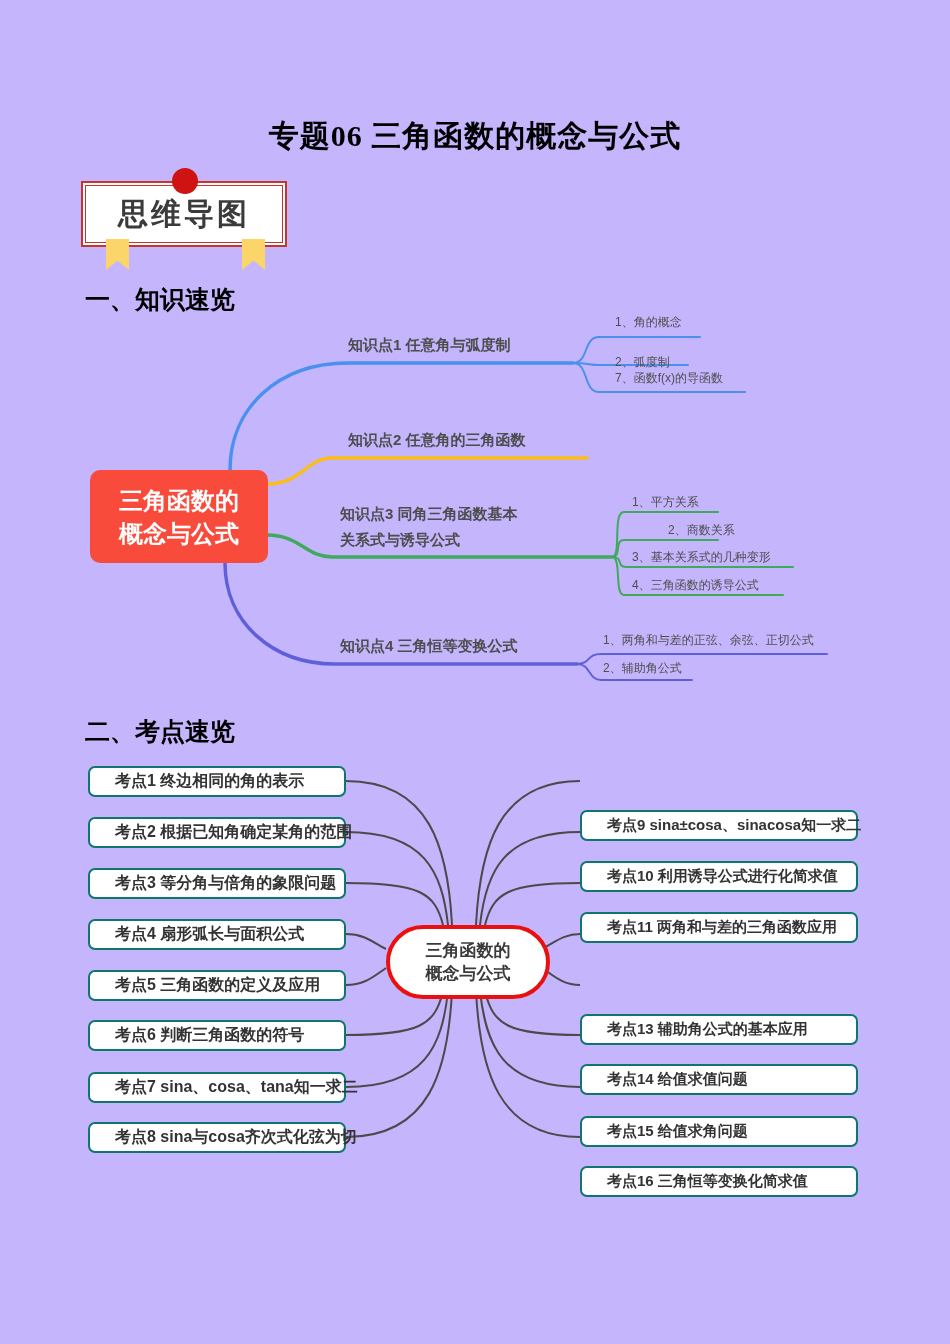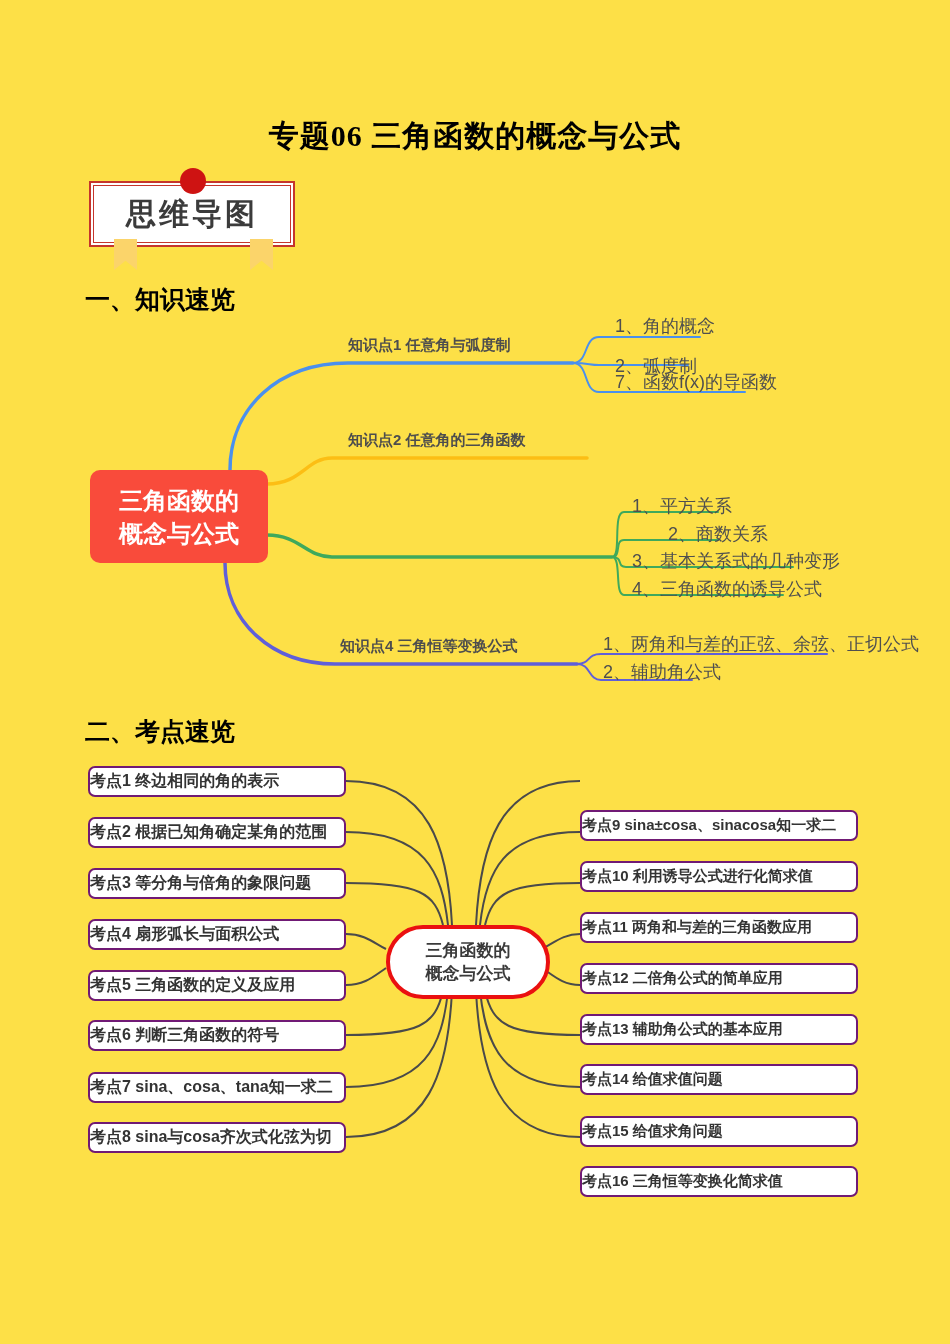--- a/index.html
+++ b/index.html
@@ -3,7 +3,7 @@
 <meta charset="utf-8">
 <style>
   html,body{margin:0;padding:0;background:#ffffff;}
-  .page{position:relative;width:950px;height:1344px;background:#fde047;overflow:hidden;
+  .page{position:relative;width:950px;height:1344px;background:#c4b5fd;overflow:hidden;
         font-family:"Liberation Sans","DejaVu Sans",sans-serif;}
   .links{position:absolute;left:0;top:0;pointer-events:none;}
 

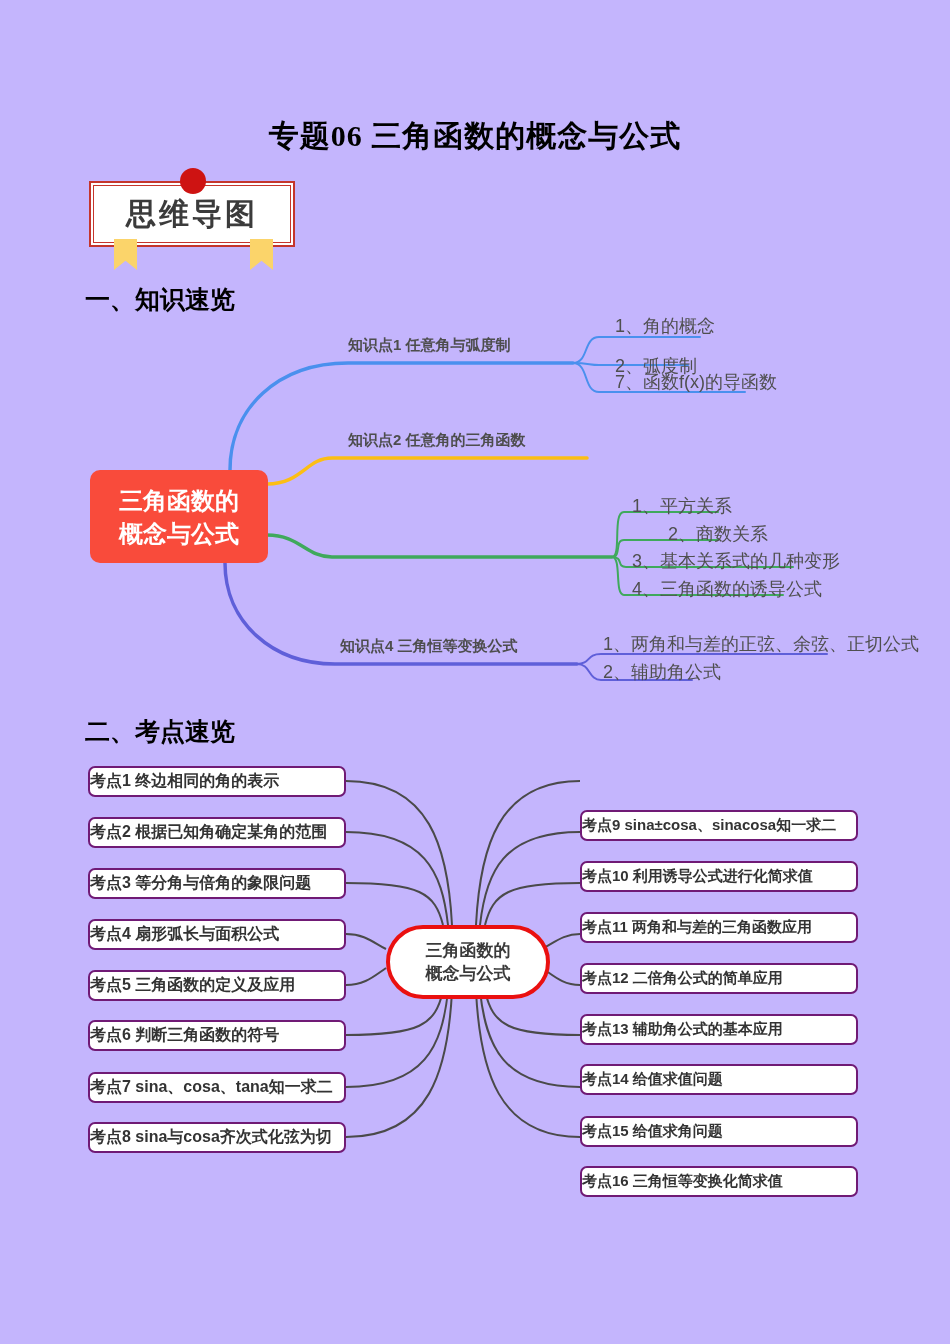--- a/index.html
+++ b/index.html
@@ -12,7 +12,7 @@
          font-size:30px;font-weight:700;color:#000;letter-spacing:1px;}
 
   
-  .badge{position:absolute;left:89px;top:181px;width:206px;height:66px;}
+  .badge{position:absolute;left:81px;top:181px;width:206px;height:66px;}
   .badge-outer{position:absolute;left:0;top:0;right:0;bottom:0;border:2px solid #c5352c;background:#fff;}
   .badge-inner{position:absolute;left:4px;top:4px;right:4px;bottom:4px;border:1px solid #c5352c;
                display:flex;align-items:center;justify-content:center;}

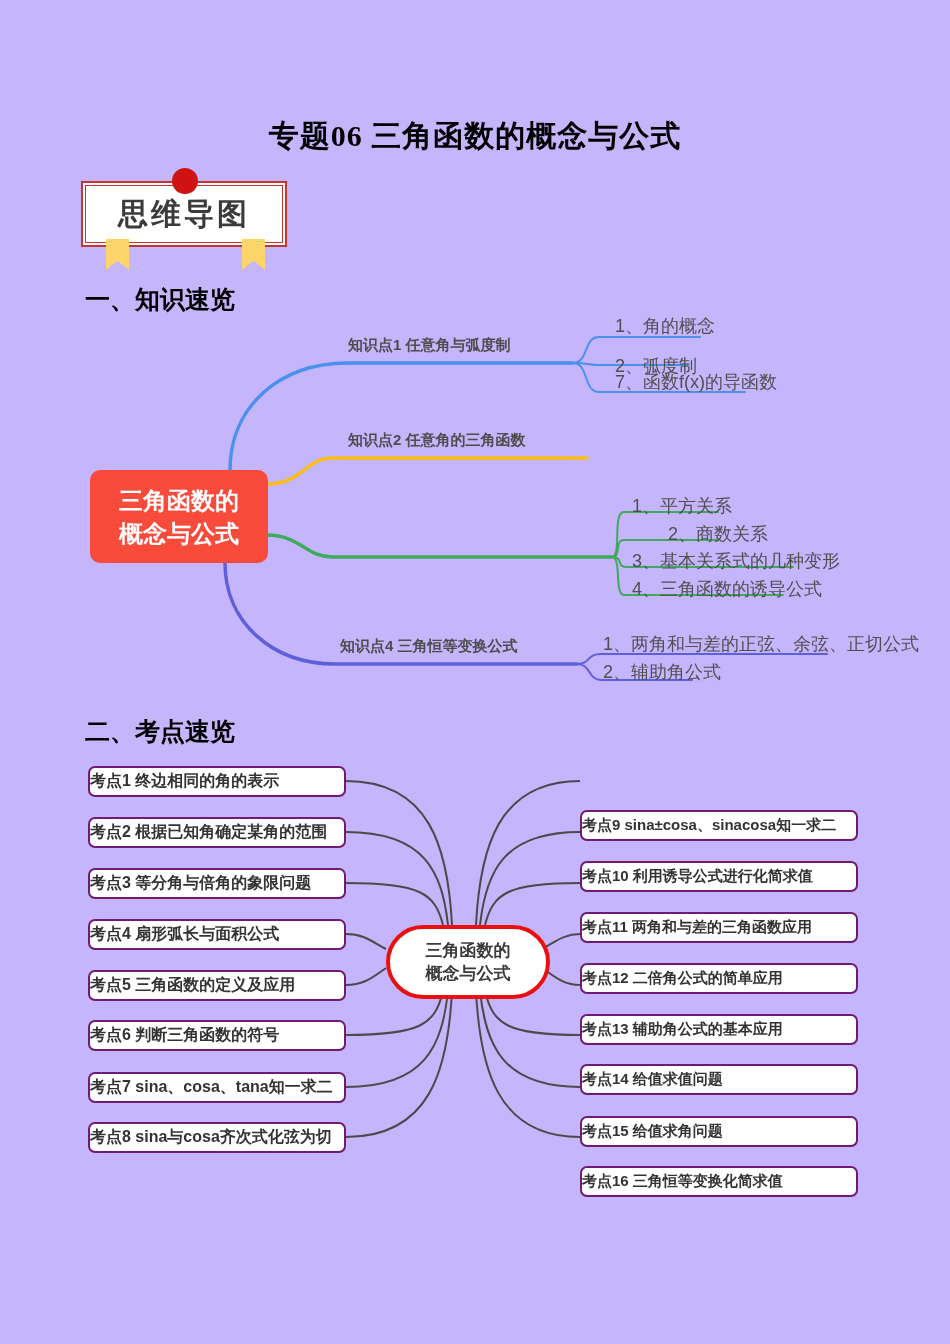--- a/index.html
+++ b/index.html
@@ -33,7 +33,7 @@
              display:flex;flex-direction:column;align-items:center;justify-content:center;text-align:center;}
   .bl{position:absolute;font-weight:700;color:#4d4d4d;font-size:15px;white-space:nowrap;}
   .bl.two{line-height:26px;white-space:normal;width:250px;}
-  .ch{position:absolute;font-size:18px;color:#4f4f4f;white-space:nowrap;}
+  .ch{position:absolute;font-size:12px;color:#4f4f4f;white-space:nowrap;}
 
   
   .ebox{position:absolute;box-sizing:border-box;height:31px;border:2px solid #701a75;border-radius:7px;

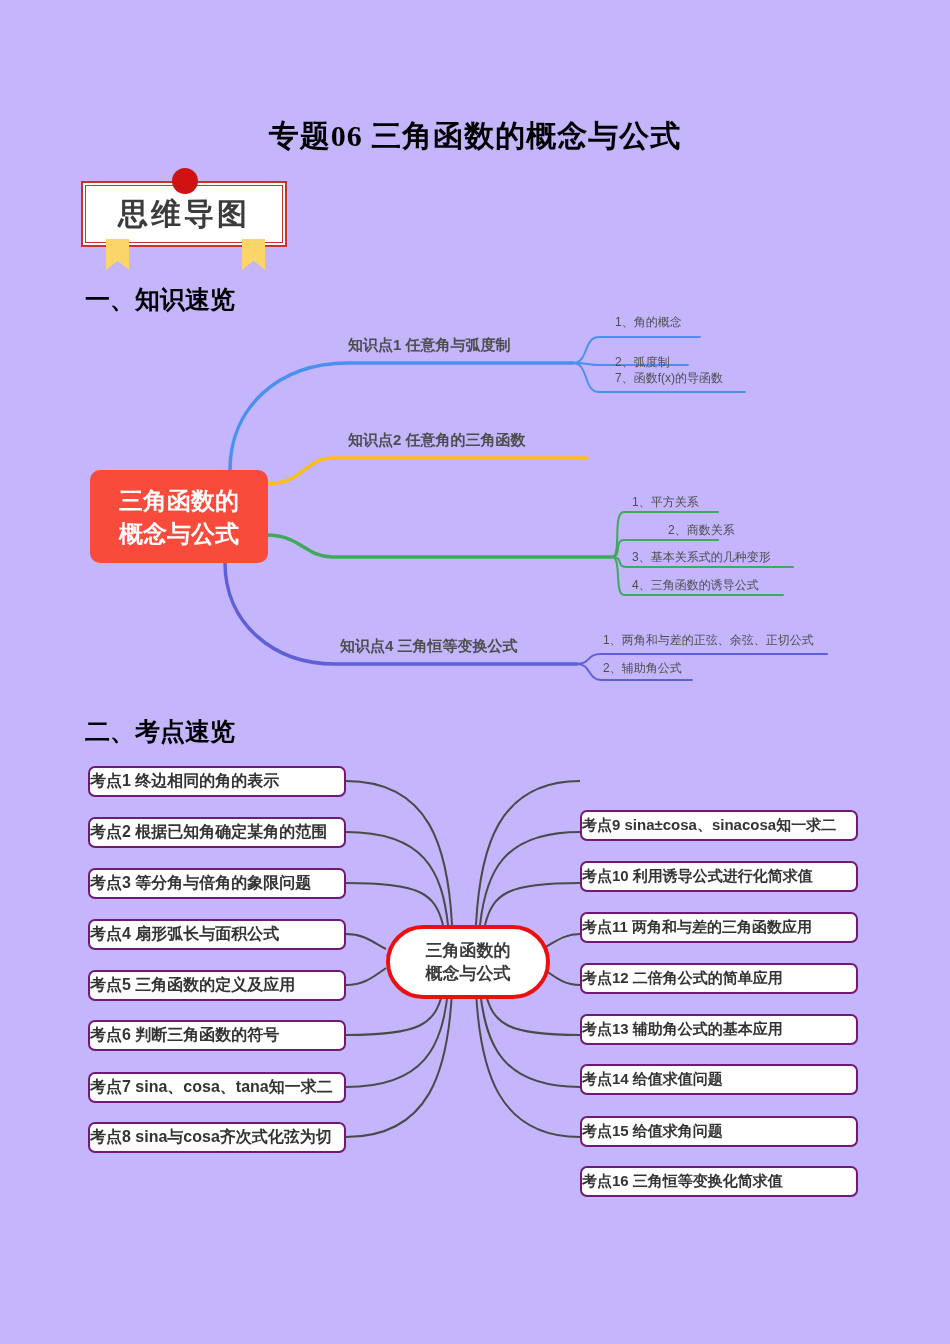--- a/index.html
+++ b/index.html
@@ -119,6 +119,10 @@
 
   <div class="bl" style="left:348px;top:431px">知识点2 任意角的三角函数</div>
 
+  <div class="bl two" style="left:340px;top:501px">
+    <span>知识点3 同角三角函数基本</span><br>
+    <span>关系式与诱导公式</span>
+  </div>
   <div class="ch" style="left:632px;top:494px">1、平方关系</div>
   <div class="ch" style="left:668px;top:522px">2、商数关系</div>
   <div class="ch" style="left:632px;top:549px">3、基本关系式的几种变形</div>

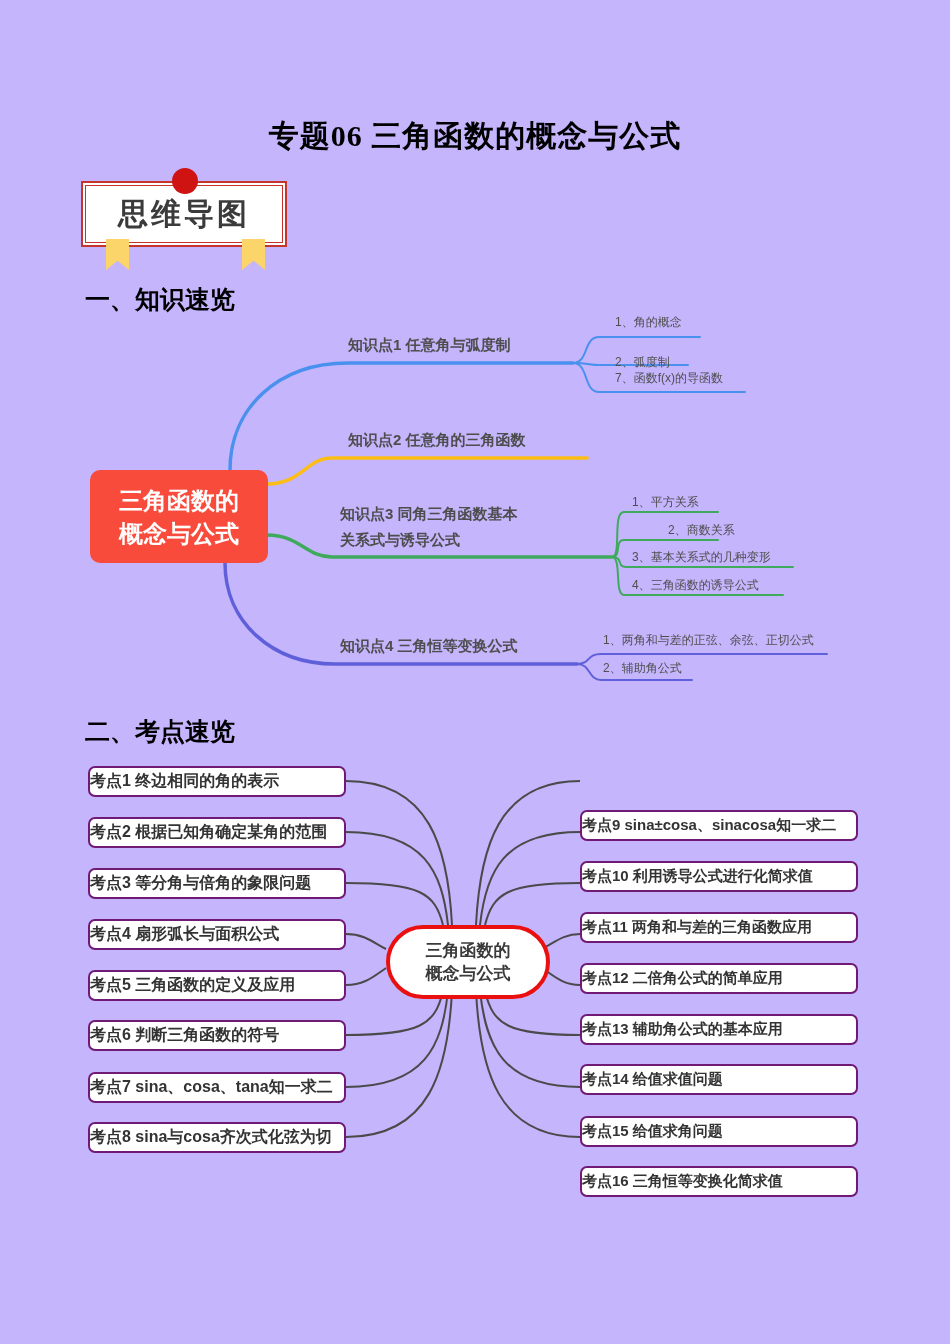--- a/index.html
+++ b/index.html
@@ -36,8 +36,8 @@
   .ch{position:absolute;font-size:12px;color:#4f4f4f;white-space:nowrap;}
 
   
-  .ebox{position:absolute;box-sizing:border-box;height:31px;border:2px solid #701a75;border-radius:7px;
-        background:#fff;display:flex;align-items:center;padding-left:0;font-weight:700;color:#333;
+  .ebox{position:absolute;box-sizing:border-box;height:31px;border:2px solid #0f766e;border-radius:7px;
+        background:#fff;display:flex;align-items:center;padding-left:25px;font-weight:700;color:#333;
         white-space:nowrap;z-index:2;}
   .ebox.left{left:88px;width:258px;font-size:16px;}
   .ebox.right{left:580px;width:278px;font-size:15px;margin-top:44px;}

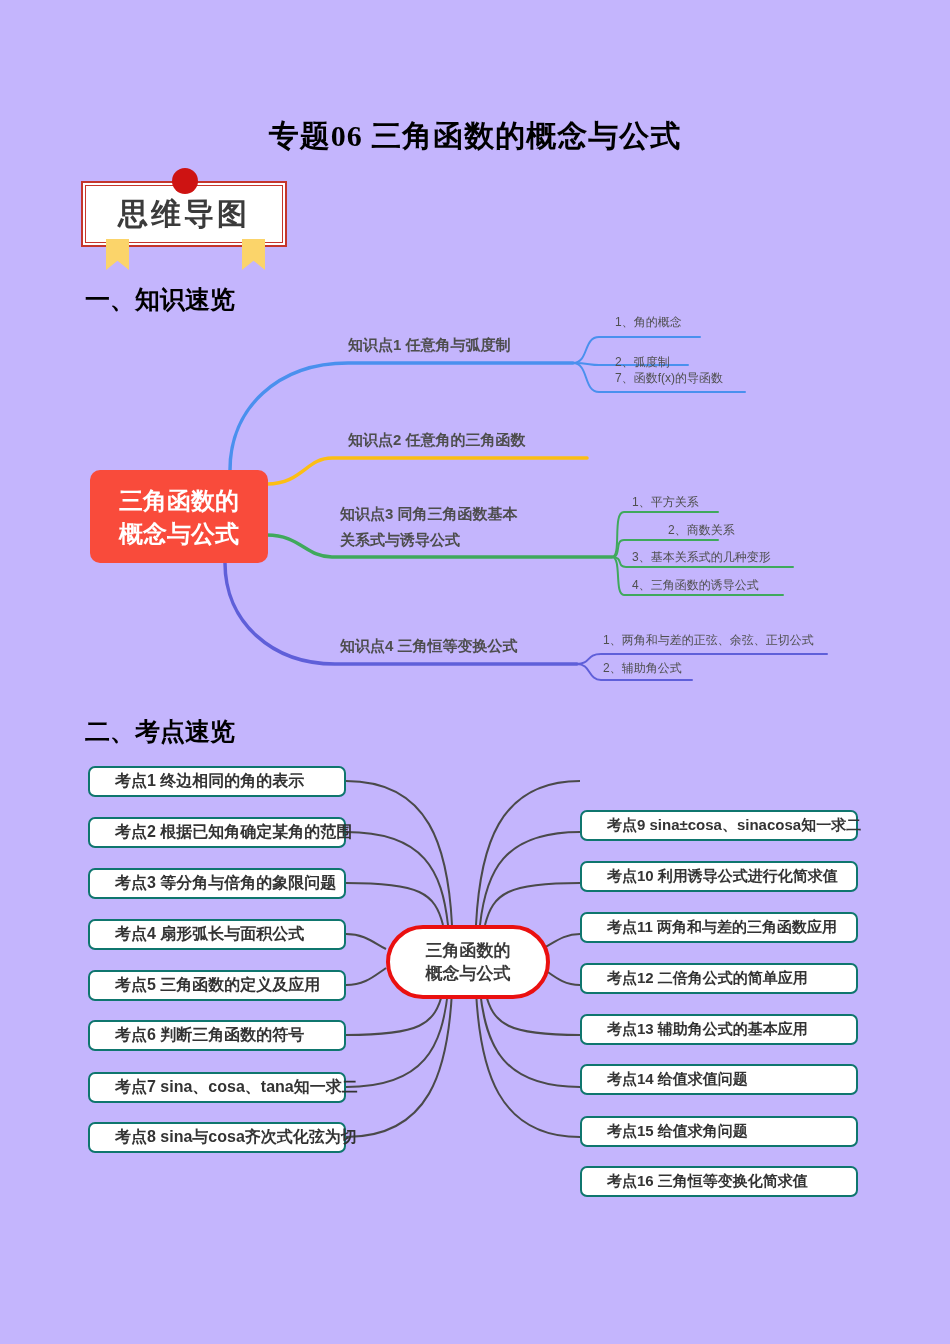--- a/index.html
+++ b/index.html
@@ -146,7 +146,6 @@
   <div class="ebox right" style="top:766px">考点9 sina±cosa、sinacosa知一求二</div>
   <div class="ebox right" style="top:817px">考点10 利用诱导公式进行化简求值</div>
   <div class="ebox right" style="top:868px">考点11 两角和与差的三角函数应用</div>
-  <div class="ebox right" style="top:919px">考点12 二倍角公式的简单应用</div>
   <div class="ebox right" style="top:970px">考点13 辅助角公式的基本应用</div>
   <div class="ebox right" style="top:1020px">考点14 给值求值问题</div>
   <div class="ebox right" style="top:1072px">考点15 给值求角问题</div>

